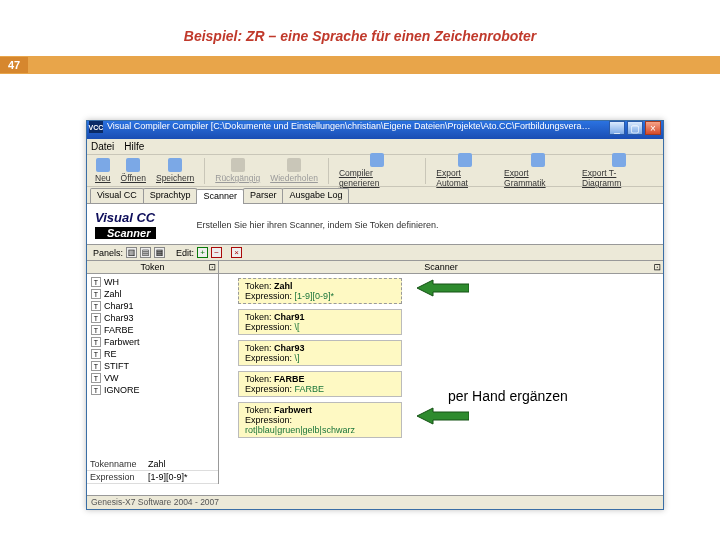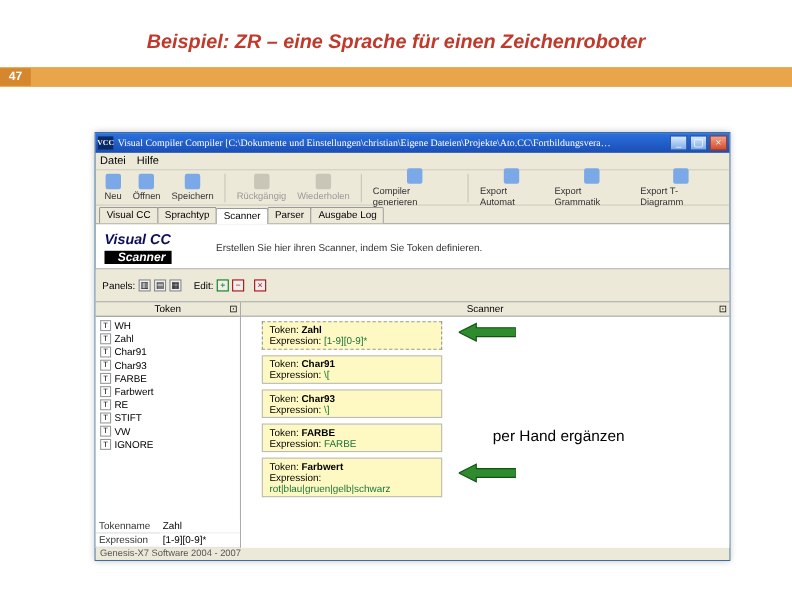--- a/index.html
+++ b/index.html
@@ -4,7 +4,7 @@
 <style>
   * { box-sizing: border-box; }
   body { margin: 0; font-family: Arial, sans-serif; font-size: 11px; background: #fff; width: 720px; height: 540px; position: relative; }
-  .slide-title { font-family: Arial, sans-serif; font-size: 18px; font-style: italic; font-weight: bold; color: #c0392b; text-align: center; padding: 28px 0 12px 0; }
+  .slide-title { font-family: Arial, sans-serif; font-size: 14px; font-style: italic; font-weight: bold; color: #c0392b; text-align: center; padding: 28px 0 12px 0; }
   .slide-num-bar { background: #e8a54a; height: 18px; display: flex; align-items: center; }
   .slide-num { background: #d6872e; color: #fff; font-weight: bold; padding: 2px 8px; font-size: 11px; }
   .window { position: absolute; left: 86px; top: 120px; width: 578px; height: 390px; border: 1px solid #3a6ea5; background: #ece9d8; box-shadow: 0 0 6px rgba(0,0,0,0.25); }

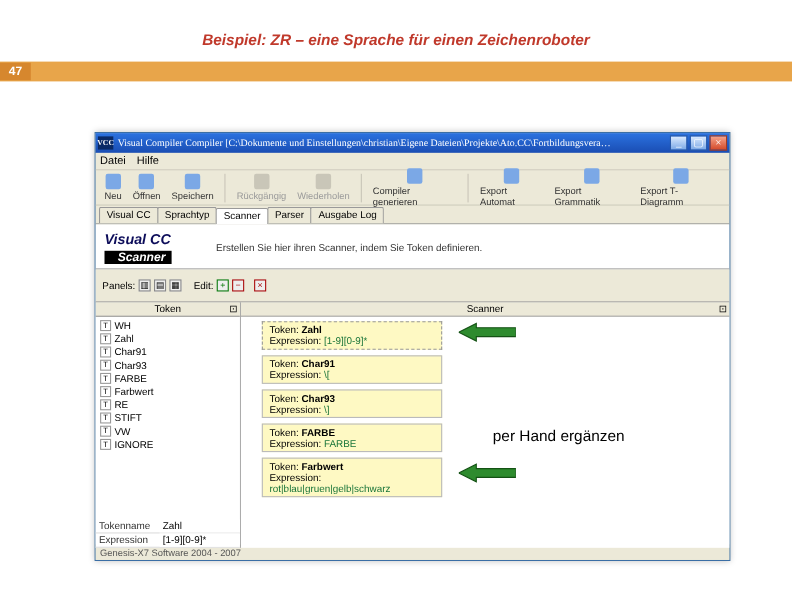--- a/index.html
+++ b/index.html
@@ -8,7 +8,7 @@
   .slide-num-bar { background: #e8a54a; height: 18px; display: flex; align-items: center; }
   .slide-num { background: #d6872e; color: #fff; font-weight: bold; padding: 2px 8px; font-size: 11px; }
   .window { position: absolute; left: 86px; top: 120px; width: 578px; height: 390px; border: 1px solid #3a6ea5; background: #ece9d8; box-shadow: 0 0 6px rgba(0,0,0,0.25); }
-  .titlebar { background: linear-gradient(#2b72e0,#1a4db3); height: 18px; display: flex; align-items: center; padding: 0 2px; font-family: Liberation Serif, serif; }
+  .titlebar { background: linear-gradient(#2b72e0,#1a4db3); height: 18px; display: flex; padding: 0 2px; }
   .titlebar-icon { width: 14px; height: 12px; background: #0a2a66; color: #fff; font-size: 7px; font-weight: bold; display: flex; align-items: center; justify-content: center; margin-right: 4px; }
   .titlebar-text { color: #fff; font-size: 9px; flex: 1; white-space: nowrap; overflow: hidden; }
   .winbtn { width: 16px; height: 14px; background: linear-gradient(#dbeafe,#7ba8e6); border: 1px solid #2a5aa8; margin-left: 2px; display: flex; align-items: center; justify-content: center; font-size: 10px; color: #fff; }

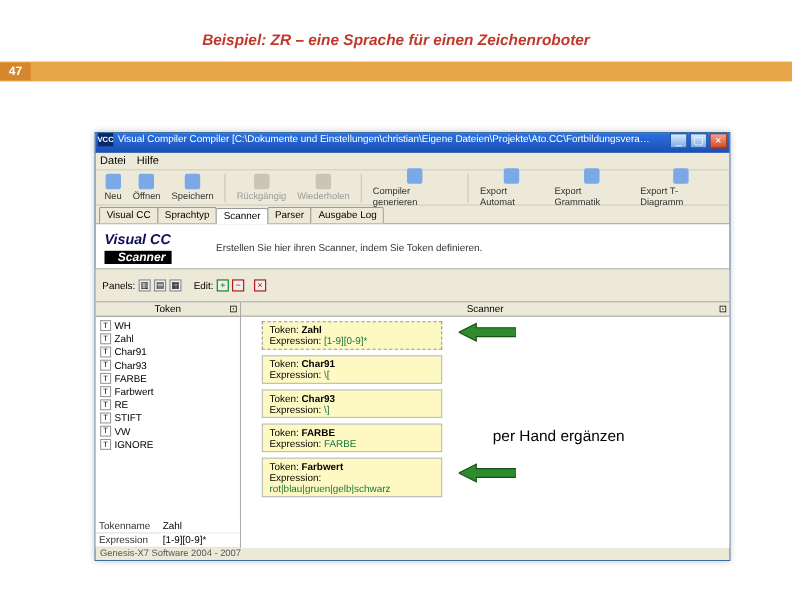--- a/index.html
+++ b/index.html
@@ -15,7 +15,7 @@
   .winbtn.close { background: linear-gradient(#f7a389,#d44a2a); border-color: #a33a1f; }
   .menubar { background: #ece9d8; border-bottom: 1px solid #c9c6b8; height: 16px; display: flex; align-items: center; padding-left: 4px; gap: 10px; font-size: 10px; }
   .toolbar { background: #ece9d8; border-bottom: 1px solid #c9c6b8; height: 32px; display: flex; align-items: center; padding: 0 4px; gap: 2px; }
-  .tbtn { display: flex; flex-direction: column; align-items: center; font-size: 8.5px; color: #333; padding: 0 4px; }
+  .tbtn { display: flex; flex-direction: column; align-items: center; font-size: 8.5px; color: #333; padding: 0 4px; text-decoration: underline; }
   .tbtn .ticon { width: 14px; height: 14px; background: #7ba8e6; border-radius: 2px; margin-bottom: 1px; }
   .tbtn.sep { width: 1px; height: 26px; background: #c9c6b8; margin: 0 4px; padding: 0; }
   .tbtn.disabled { color: #9a9a9a; }

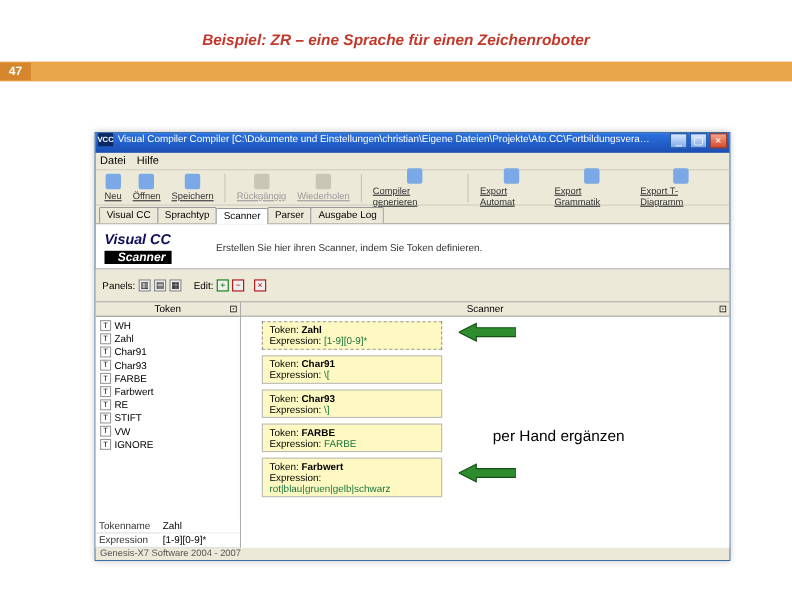--- a/index.html
+++ b/index.html
@@ -28,7 +28,7 @@
   .vcc-logo { font-family: "Arial Black", Arial; font-weight: 900; font-style: italic; font-size: 13px; color: #0d0d5a; }
   .vcc-logo .sub { background: #000; color: #fff; font-style: italic; font-size: 11px; padding: 0 6px 0 12px; display: inline-block; margin-top: -2px; }
   .logo-desc { font-size: 9px; color: #333; margin-left: 40px; }
-  .panels-bar { display: flex; align-items: center; font-size: 9px; padding: 2px 6px; border-bottom: 1px solid #999; gap: 3px; background: #ece9d8; height: 30px; }
+  .panels-bar { display: flex; align-items: center; font-size: 9px; padding: 2px 6px; border-bottom: 1px solid #999; gap: 3px; background: #ece9d8; height: 16px; }
   .mini-icon { width: 11px; height: 11px; background: #eee; border: 1px solid #888; display: inline-flex; align-items: center; justify-content: center; font-size: 8px; line-height: 1; }
   .mini-icon.green { color: #0a7a0a; border-color: #0a7a0a; }
   .mini-icon.red { color: #aa0a0a; border-color: #aa0a0a; }

